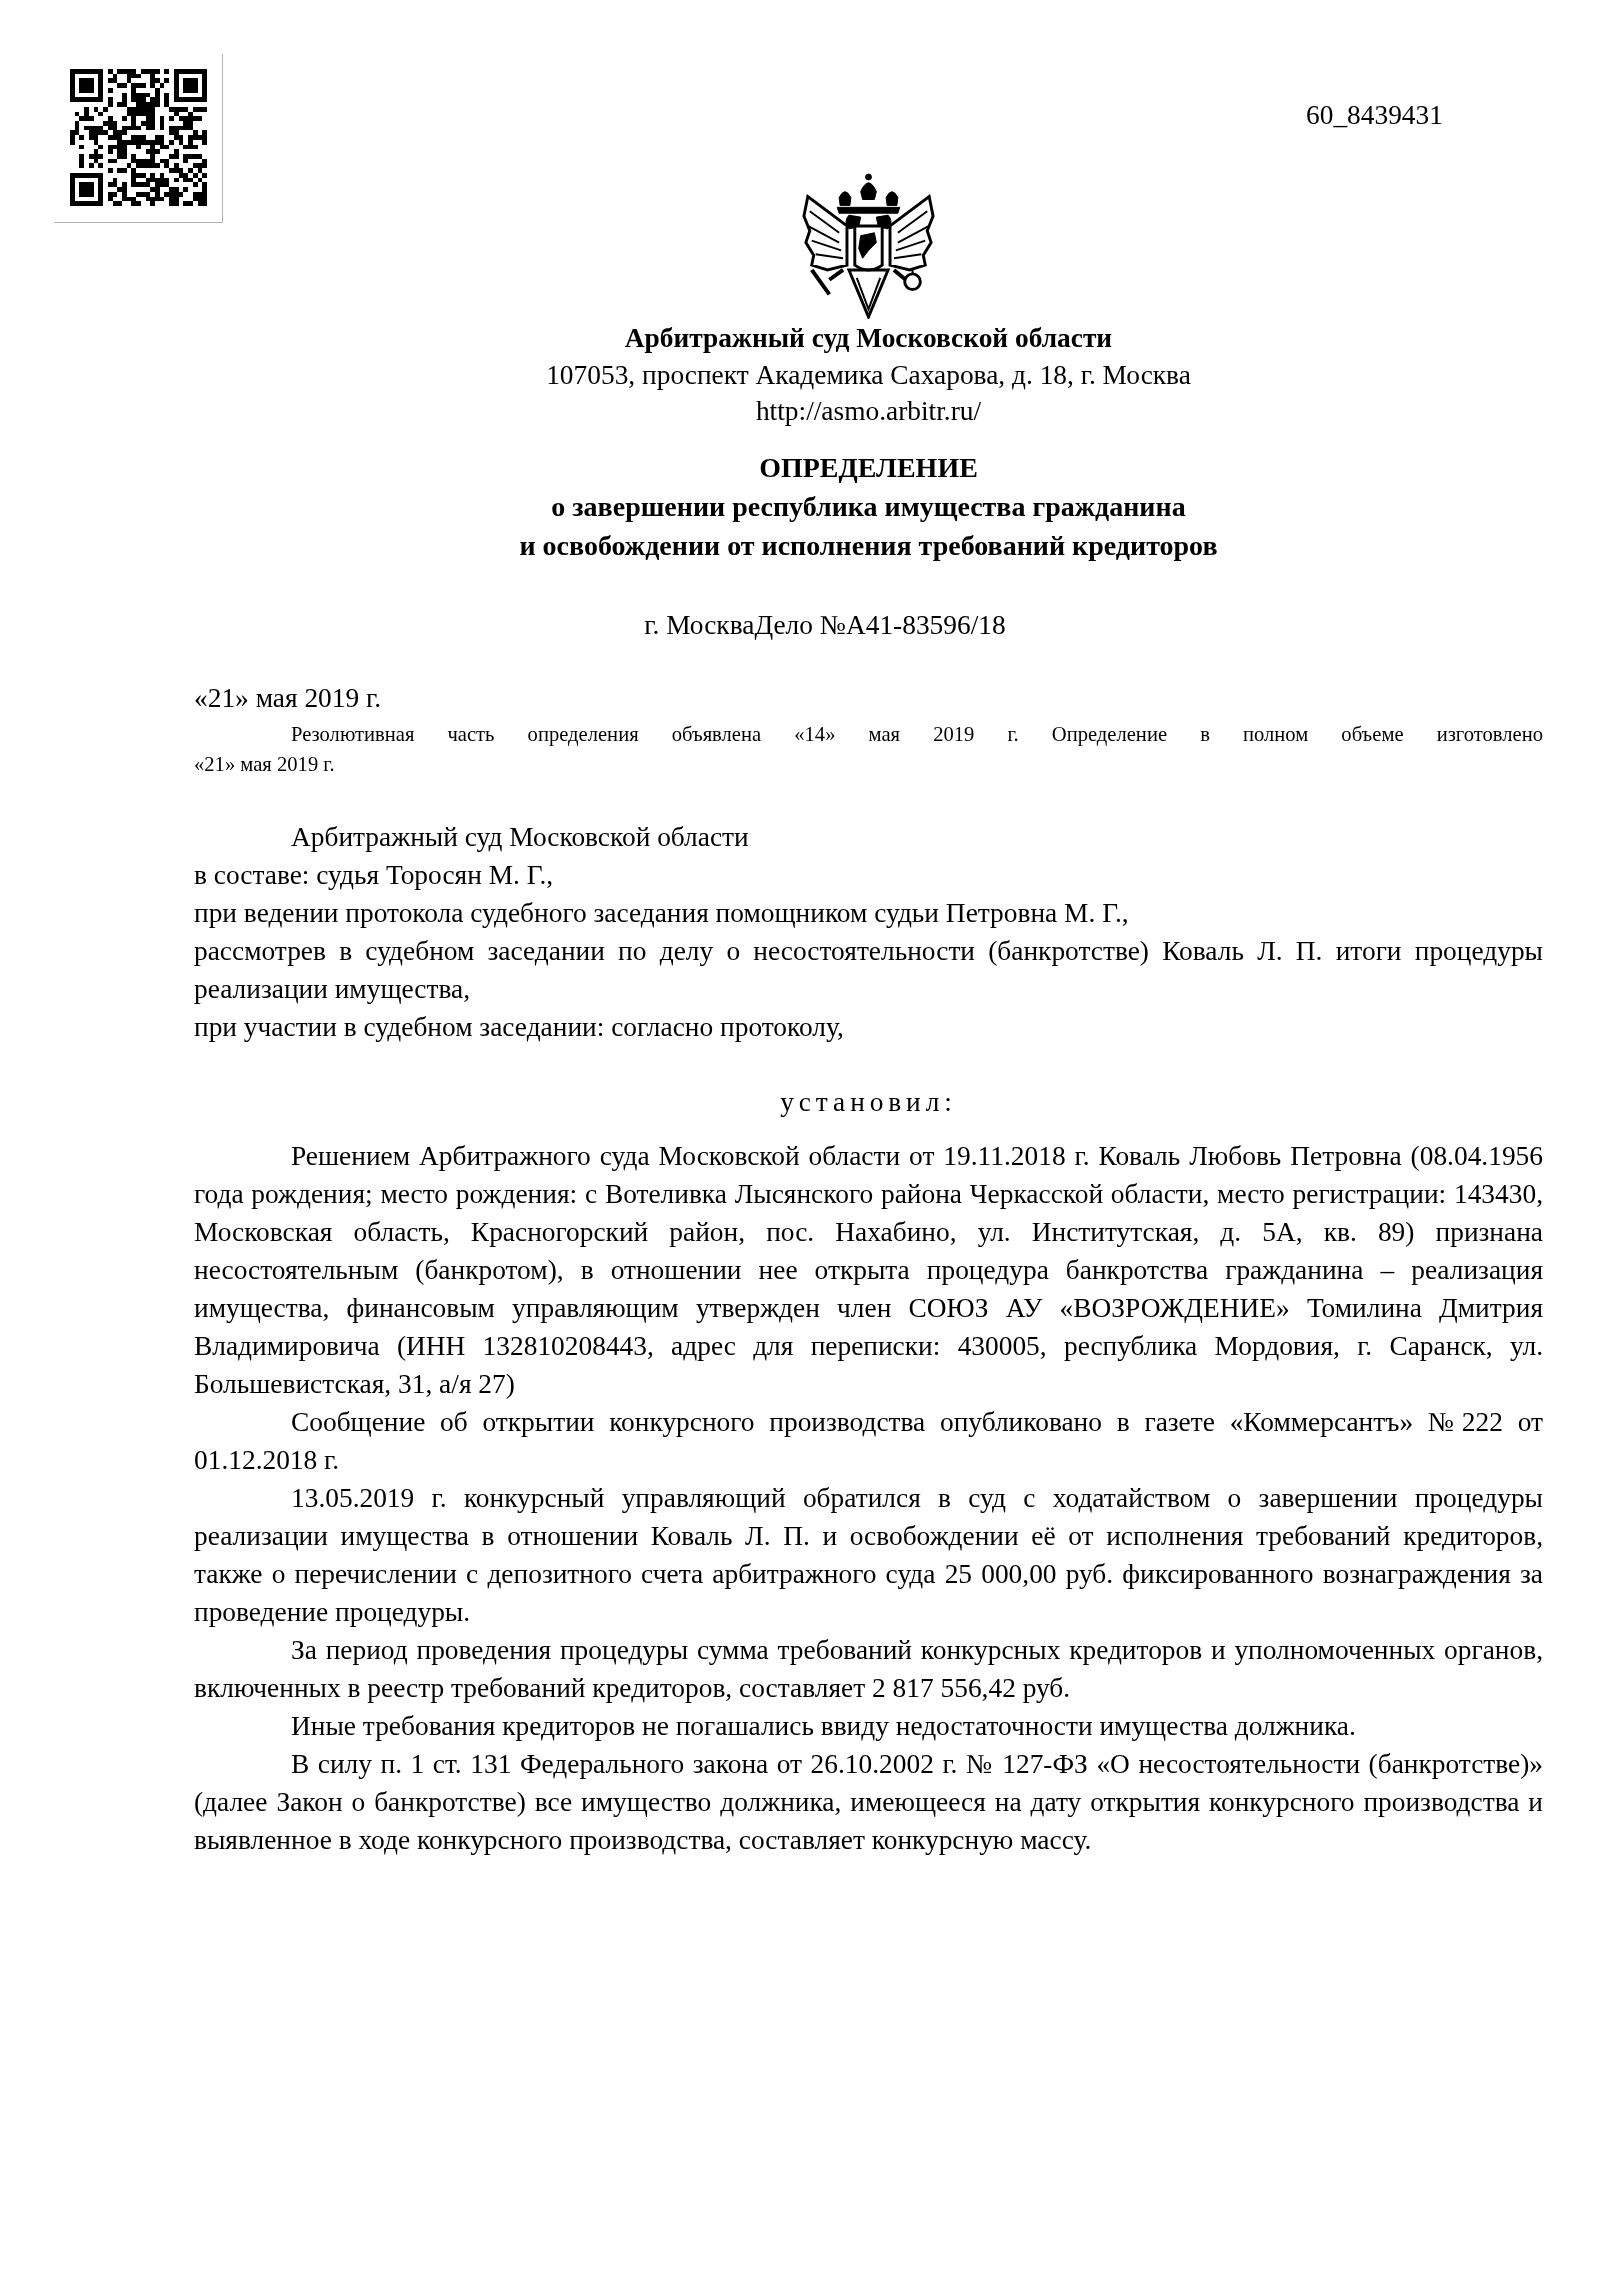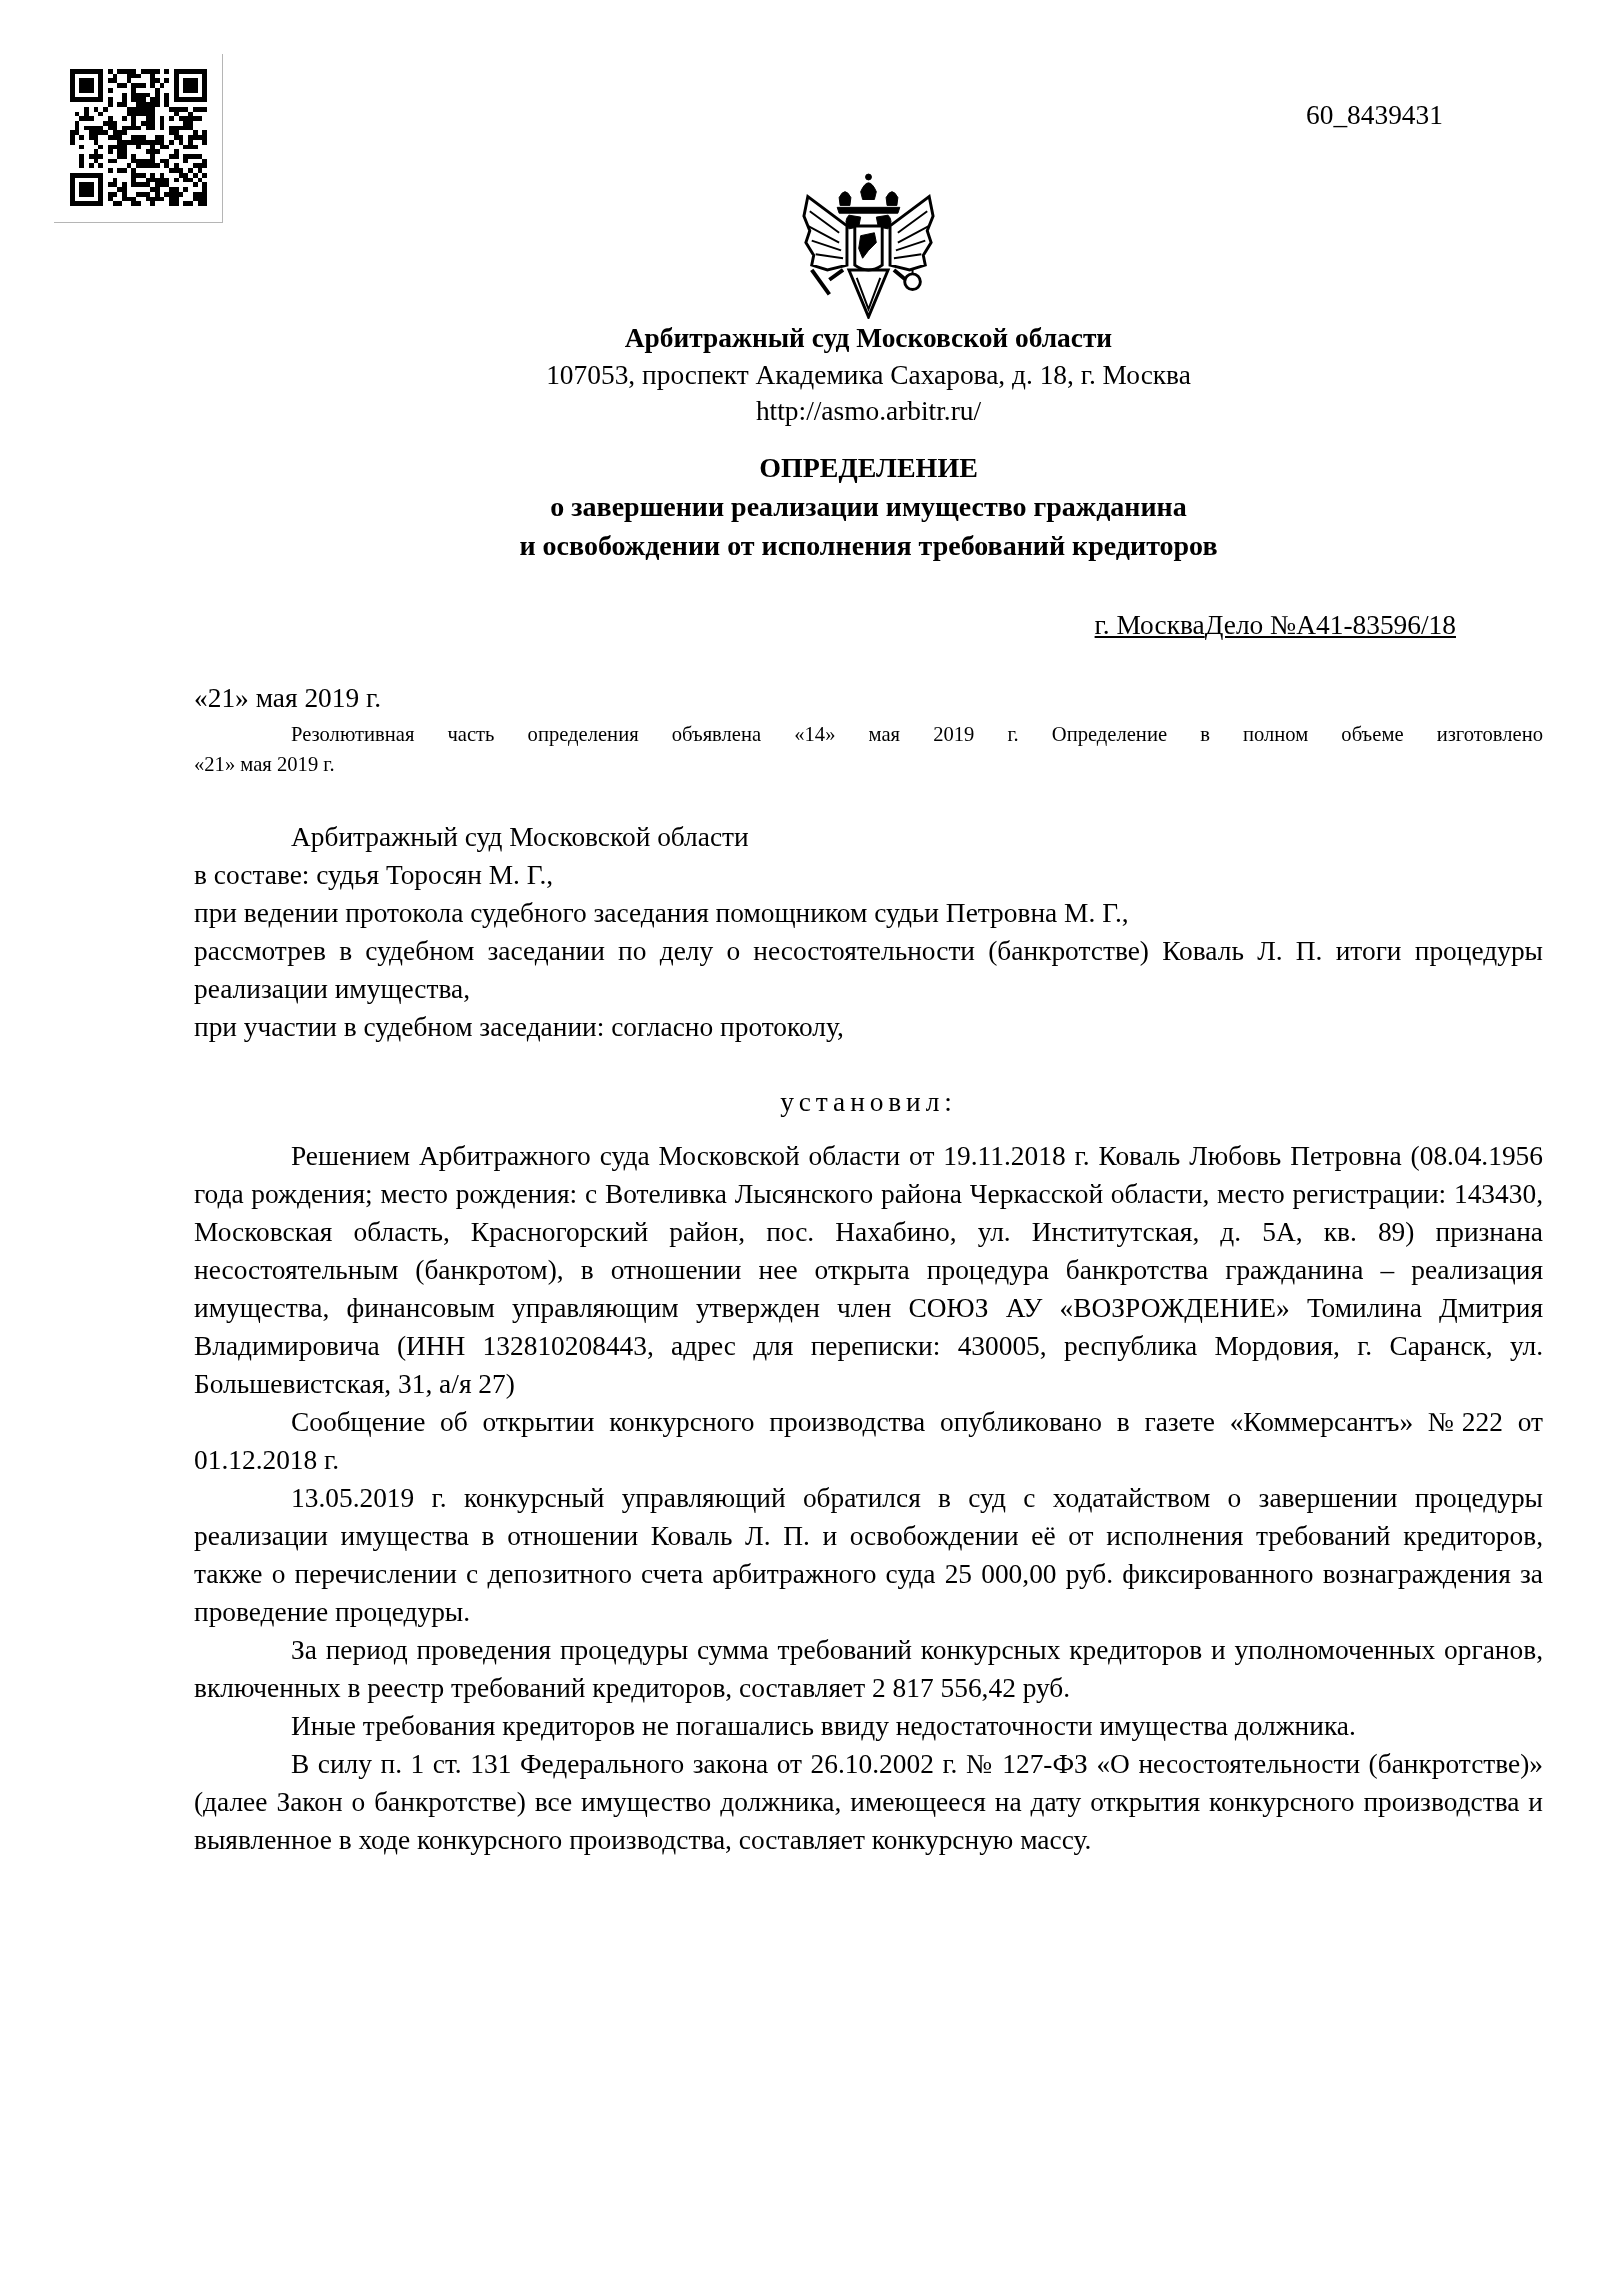--- a/index.html
+++ b/index.html
@@ -401,7 +401,7 @@
 <div class="center-line" style="top:393px;">http://asmo.arbitr.ru/</div>
 
 <div class="center-line bold heading" style="top:449px;">ОПРЕДЕЛЕНИЕ</div>
-<div class="center-line bold heading" style="top:488px;">о завершении реализации имущество гражданина</div>
+<div class="center-line bold heading" style="top:488px;">о завершении республика имущества гражданина</div>
 <div class="center-line bold heading" style="top:527px;">и освобождении от исполнения требований кредиторов</div>
 
 <div class="row" style="top:608px;">

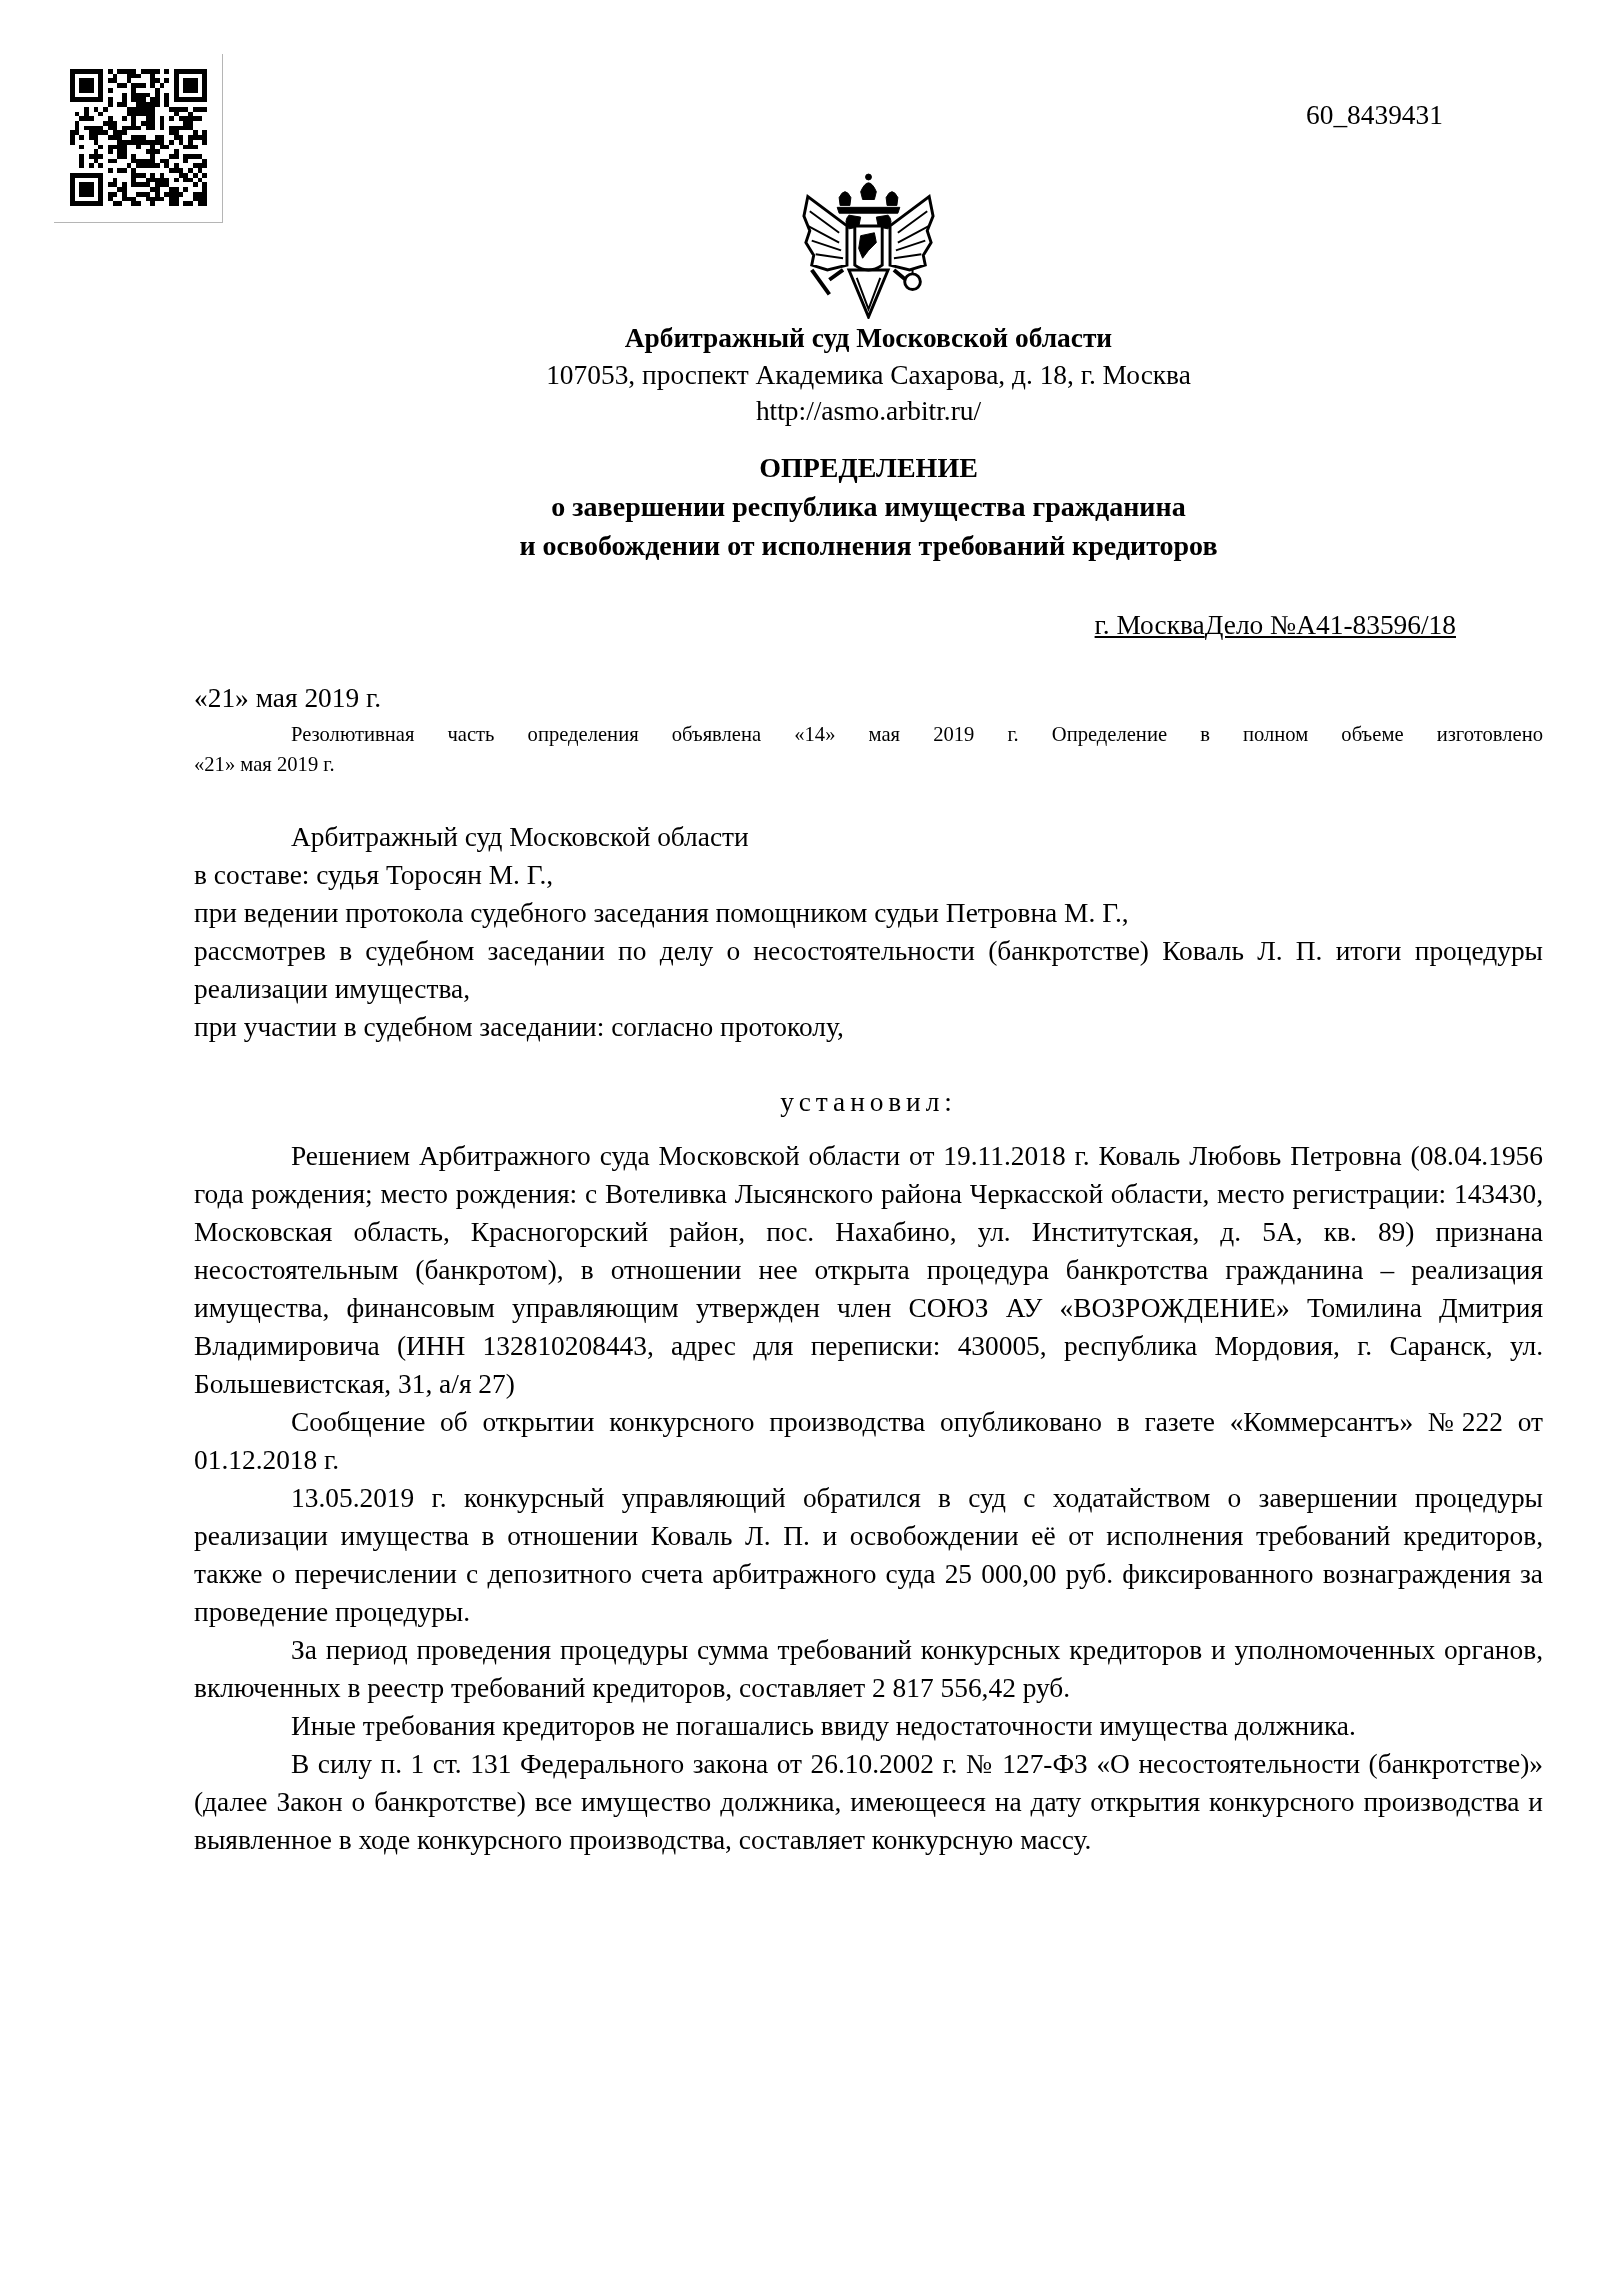--- a/index.html
+++ b/index.html
@@ -20,7 +20,7 @@
   .plain { text-align: left; }
   .small { font-size: 20.6px; line-height: 30px; }
   .spaced { letter-spacing: 4.9px; }
-  .row { position: absolute; left: 194px; width: 1262px; font-size: 27.4px; line-height: 35px; display: flex; justify-content: flex-end; text-decoration: underline; }
+  .row { position: absolute; left: 194px; width: 1262px; font-size: 27.4px; line-height: 35px; display: flex; justify-content: center; }
 </style>
 </head>
 <body>

